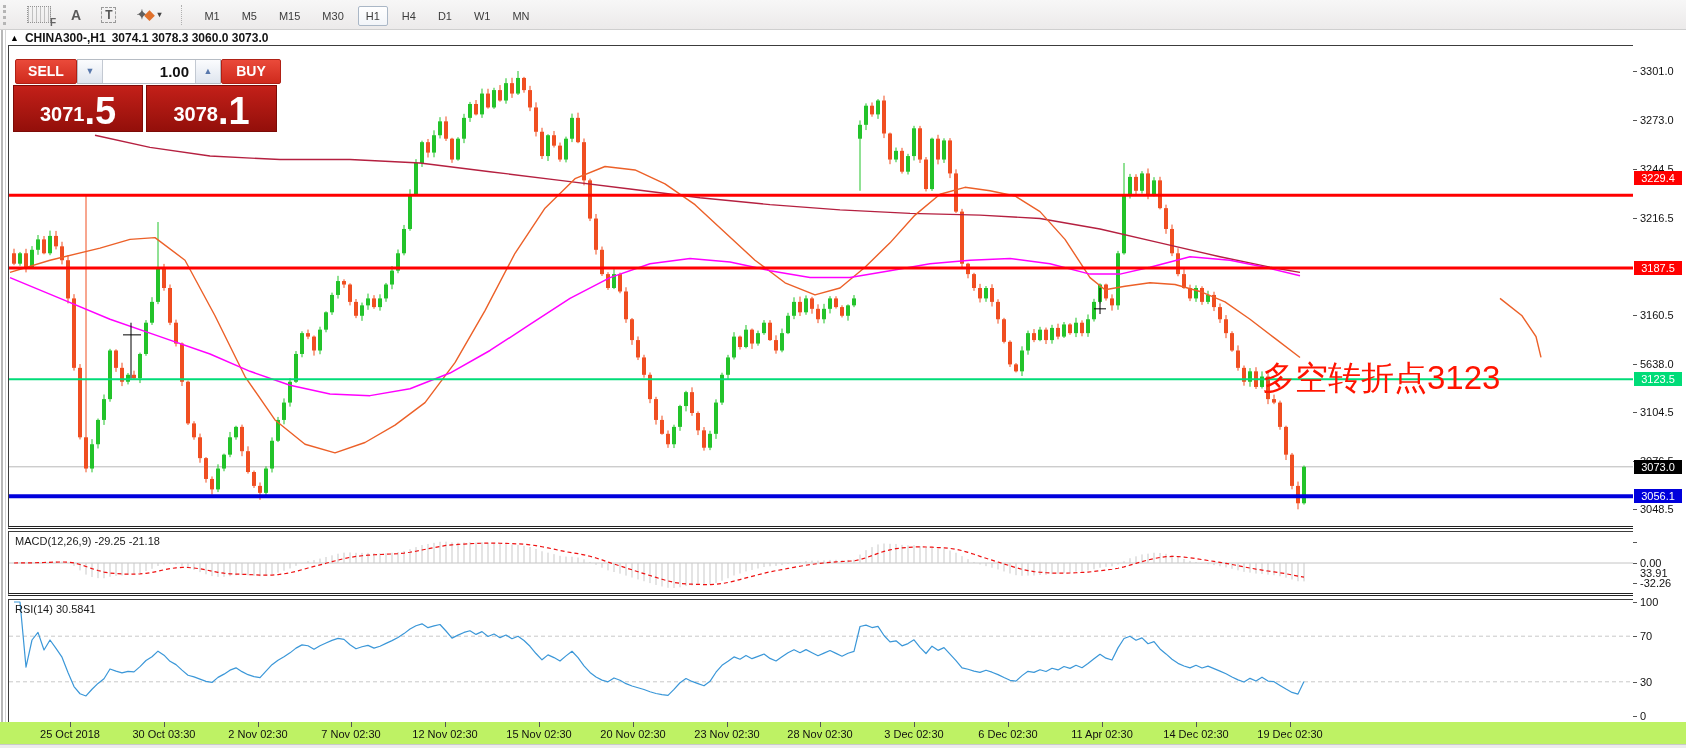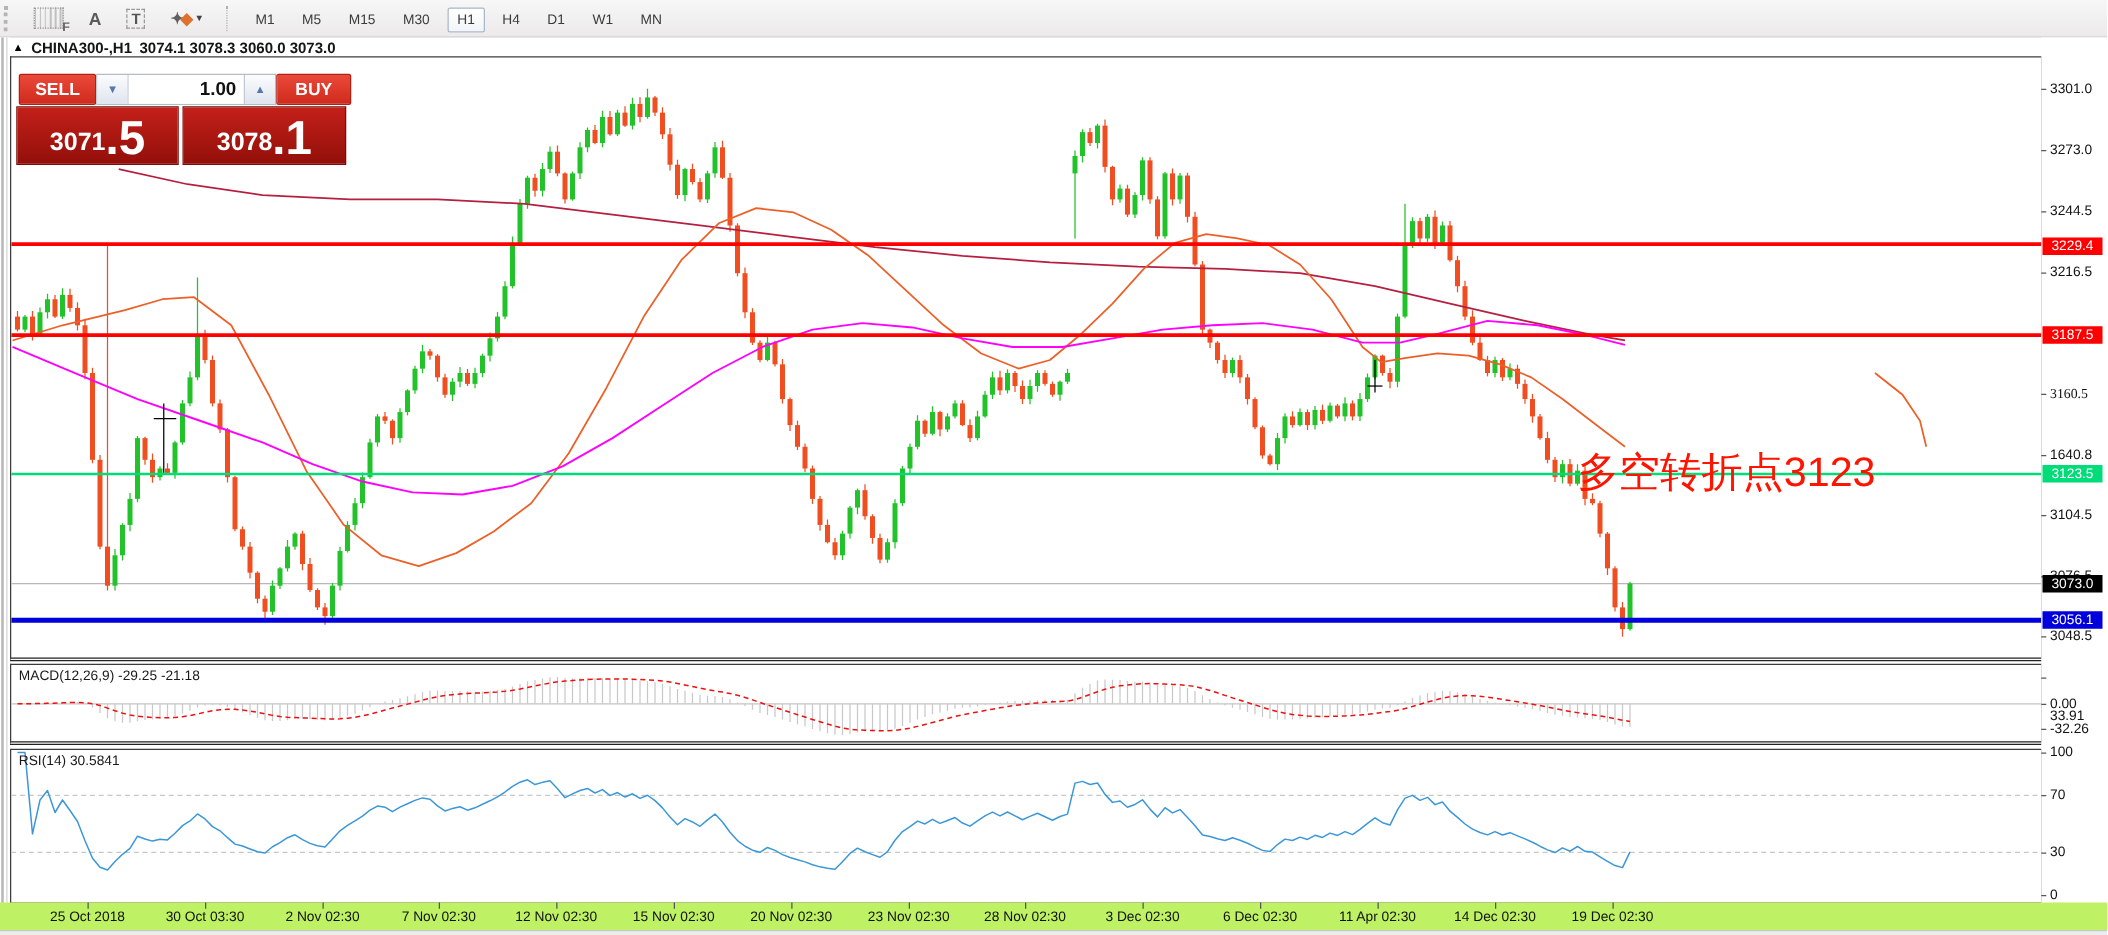--- a/index.html
+++ b/index.html
@@ -836,7 +836,7 @@
       <div class="tick-label" style="top: 424.732px;">3076.5</div>
       <div class="tickmark" style="top: 479.34px;"></div>
       <div class="tick-label" style="top: 473.34px;">3048.5</div>
-      <div class="axis-badge" style="top: 160px; background: rgb(255, 0, 0);">3229.4</div>
+      <div class="axis-badge" style="top: 141px; background: rgb(255, 0, 0);">3229.4</div>
       <div class="axis-badge" style="top: 231.036px; background: rgb(255, 0, 0);">3187.5</div>
       <div class="axis-badge" style="top: 342.14px; background: rgb(0, 220, 120);">3123.5</div>
       <div class="axis-badge" style="top: 429.808px; background: rgb(0, 0, 0);">3073.0</div>

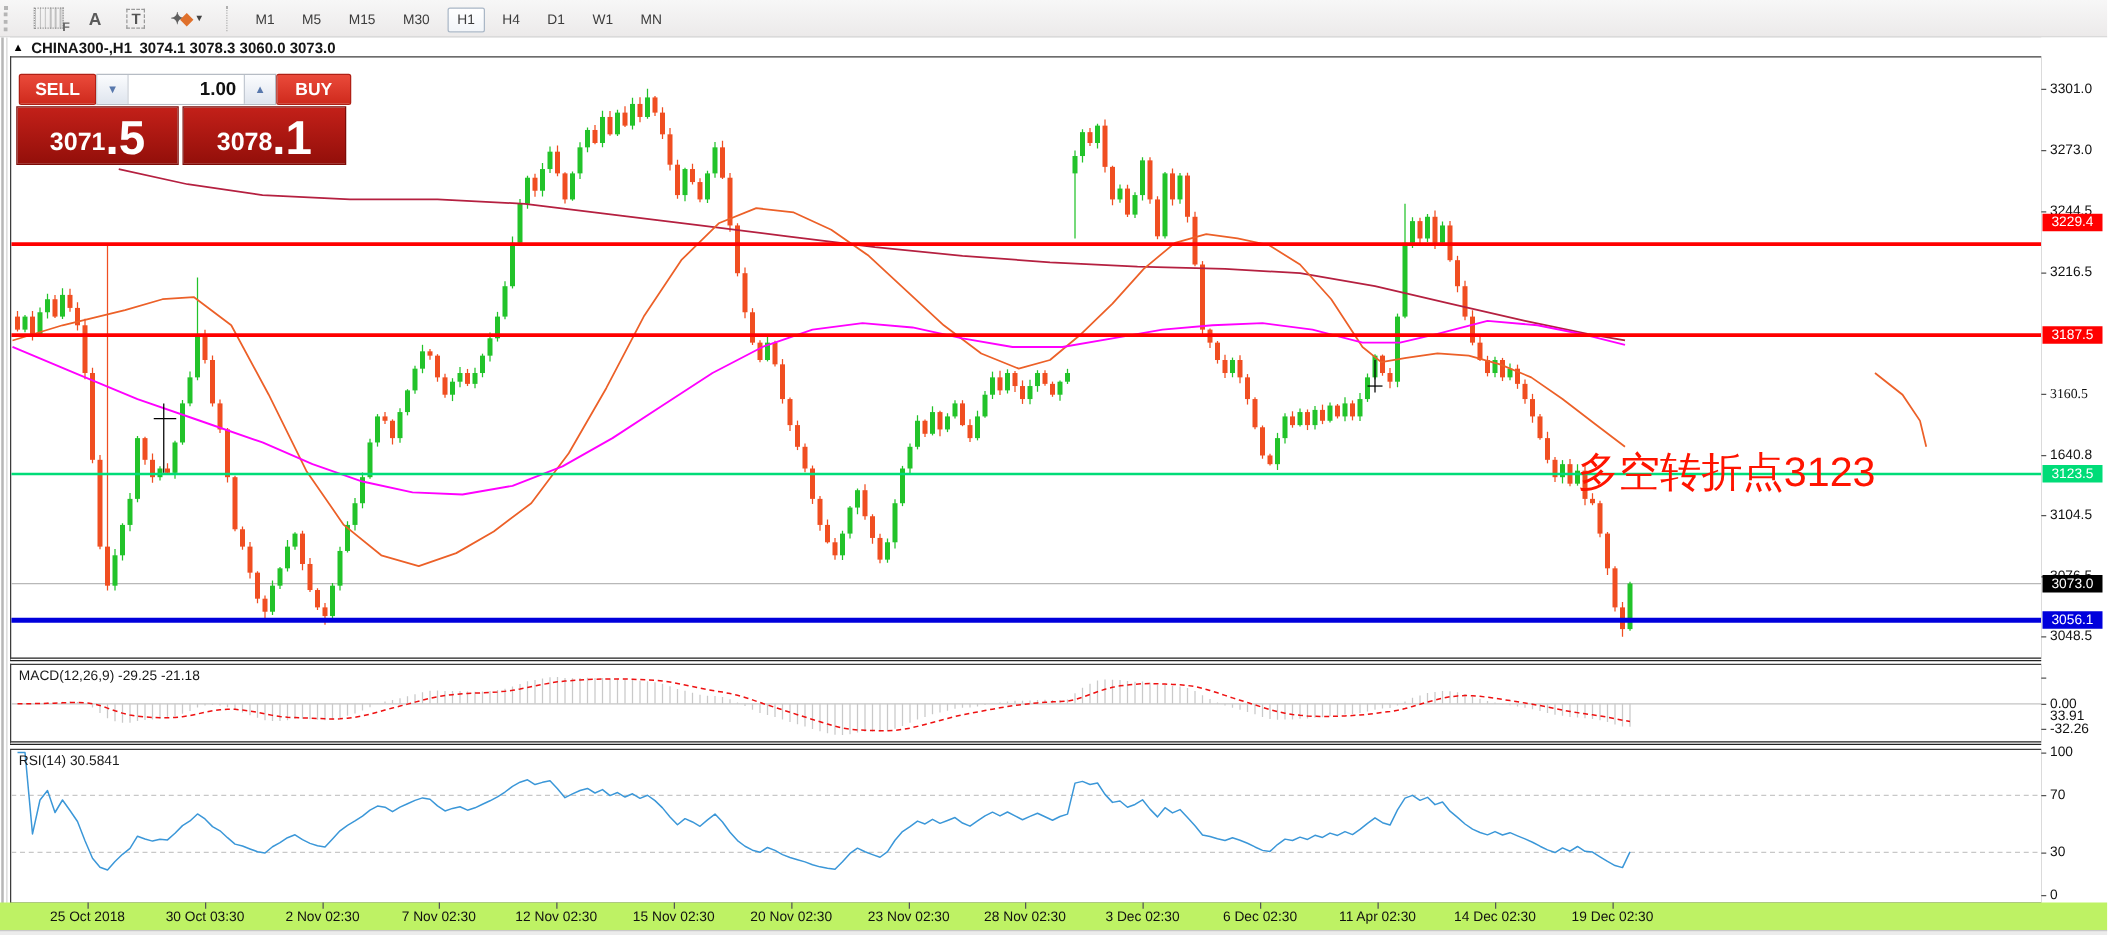--- a/index.html
+++ b/index.html
@@ -827,7 +827,7 @@
       <div class="tickmark" style="top: 187.692px;"></div>
       <div class="tick-label" style="top: 181.692px;">3216.5</div>
       <div class="tickmark" style="top: 284.908px;"></div>
-      <div class="tick-label" style="top: 278.908px; font-family: Liberation Serif, serif;">3160.5</div>
+      <div class="tick-label" style="top: 278.908px;">3160.5</div>
       <div class="tickmark" style="top: 333.516px;"></div>
       <div class="tick-label" style="top: 327.516px;">1640.8</div>
       <div class="tickmark" style="top: 382.124px;"></div>

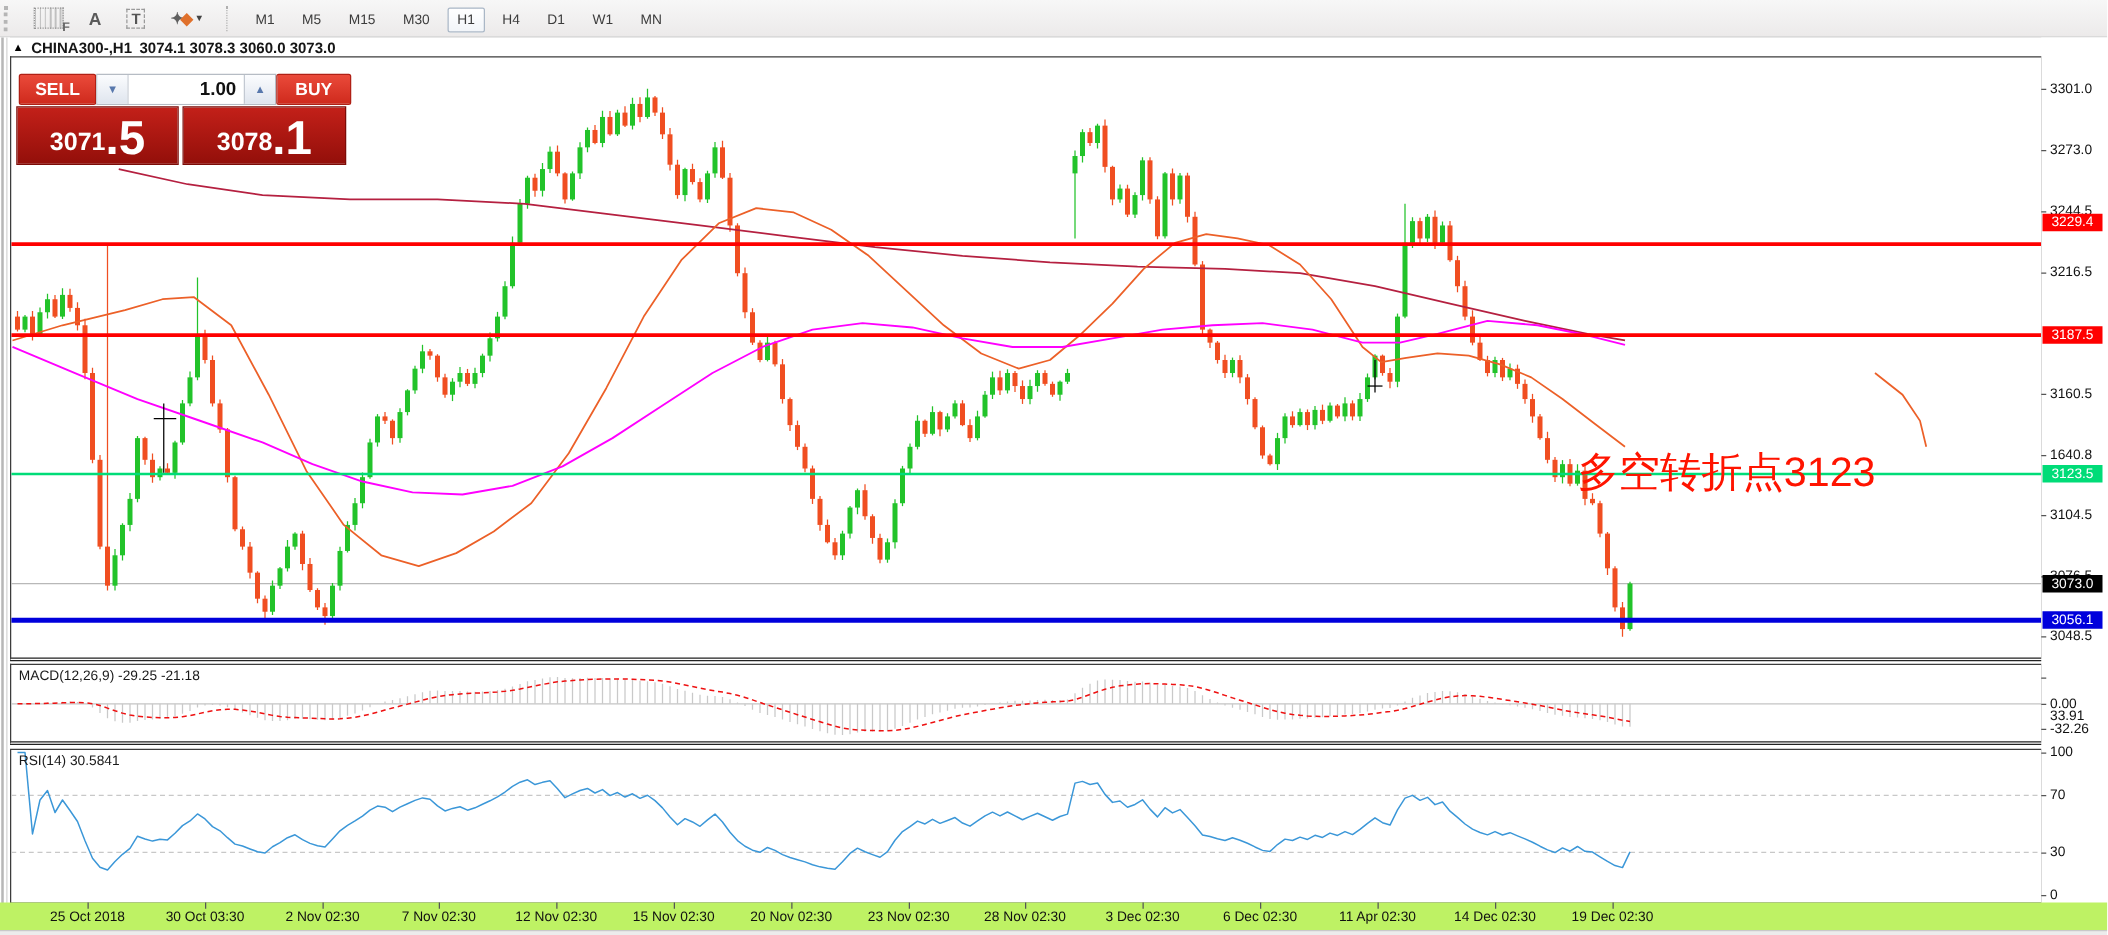--- a/index.html
+++ b/index.html
@@ -829,7 +829,7 @@
       <div class="tickmark" style="top: 284.908px;"></div>
       <div class="tick-label" style="top: 278.908px;">3160.5</div>
       <div class="tickmark" style="top: 333.516px;"></div>
-      <div class="tick-label" style="top: 327.516px;">1640.8</div>
+      <div class="tick-label" style="top: 327.516px;">5638.0</div>
       <div class="tickmark" style="top: 382.124px;"></div>
       <div class="tick-label" style="top: 376.124px;">3104.5</div>
       <div class="tickmark" style="top: 430.732px;"></div>

